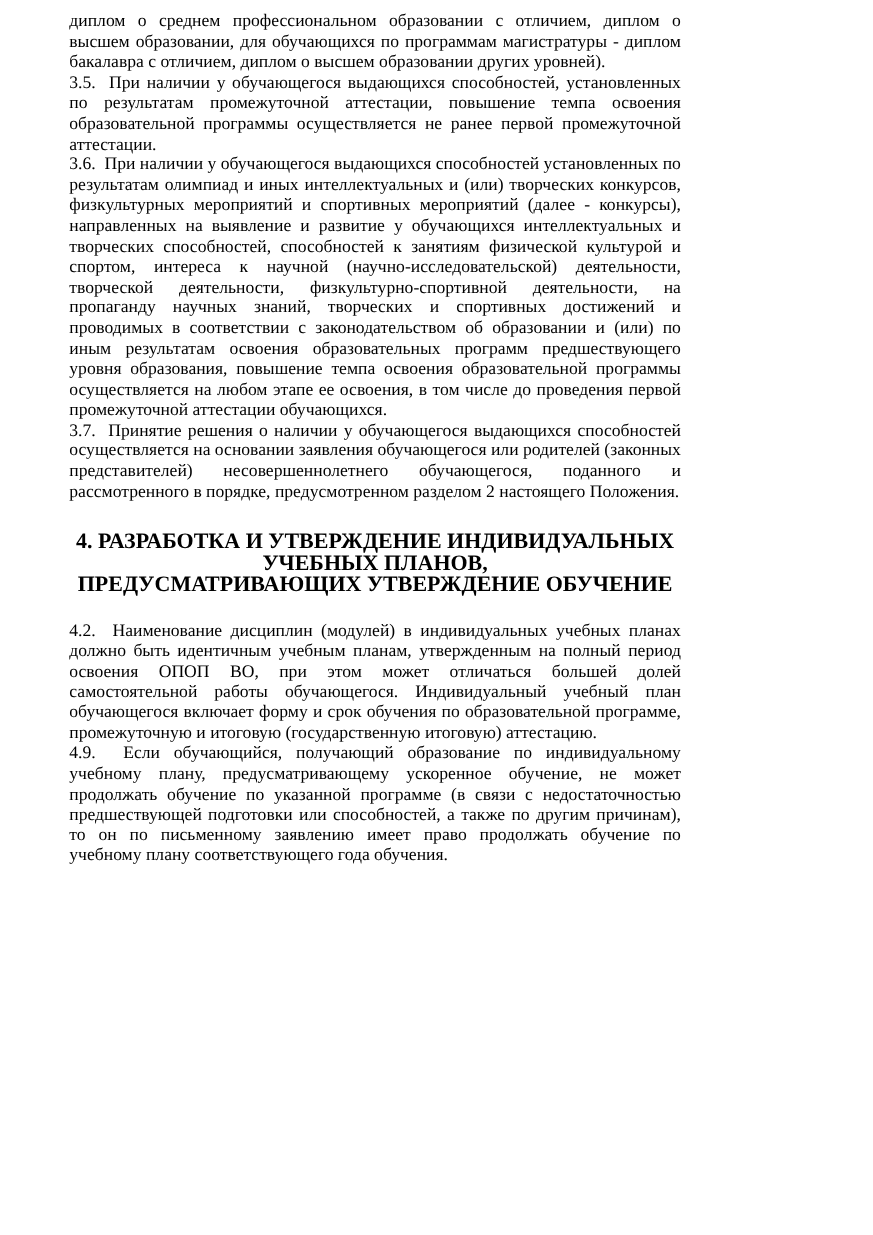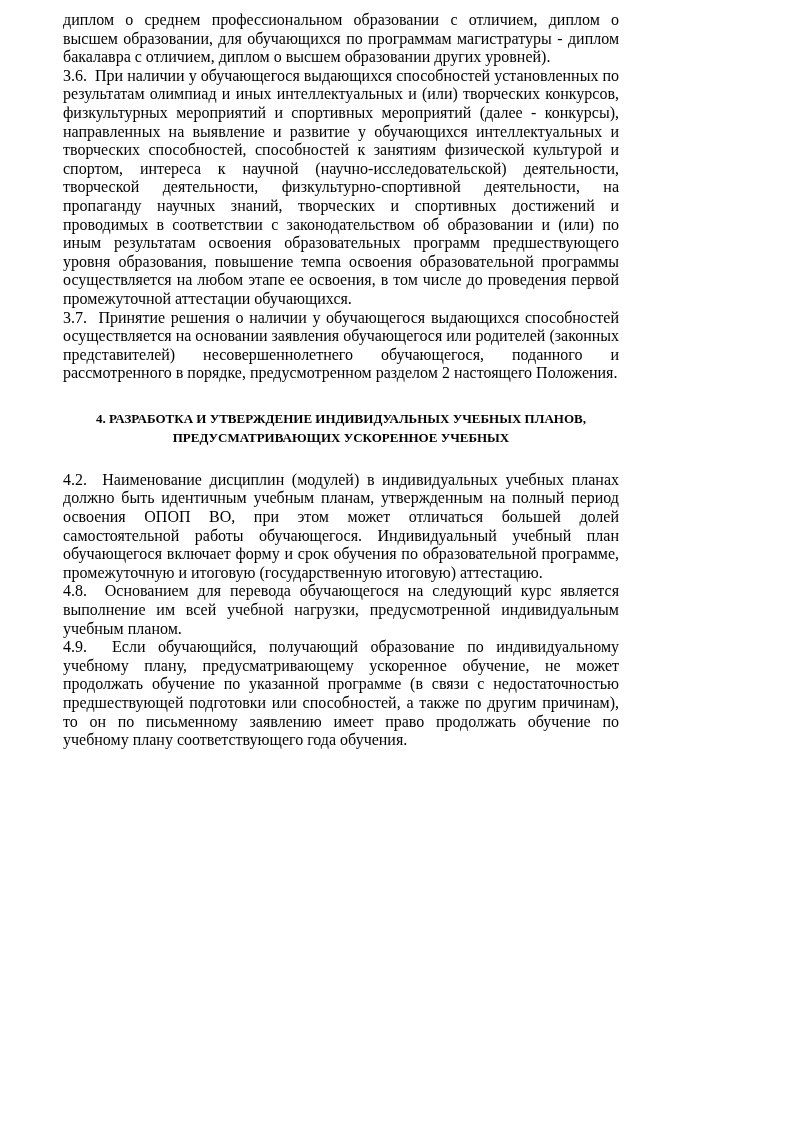--- a/index.html
+++ b/index.html
@@ -42,6 +42,7 @@
 <div class="page">
 
   <p class="para">диплом о среднем профессиональном образовании с отличием, диплом о высшем образовании, для обучающихся по программам магистратуры - диплом бакалавра с отличием, диплом о высшем образовании других уровней).</p>
+  <p class="para">3.5.&nbsp;&nbsp;При наличии у обучающегося выдающихся способностей, установленных по результатам промежуточной аттестации, повышение темпа освоения образовательной программы осуществляется не ранее первой промежуточной аттестации.</p>
   <p class="para">3.6.&nbsp;&nbsp;При наличии у обучающегося выдающихся способностей установленных по результатам олимпиад и иных интеллектуальных и (или) творческих конкурсов, физкультурных мероприятий и спортивных мероприятий (далее - конкурсы), направленных на выявление и развитие у обучающихся интеллектуальных и творческих способностей, способностей к занятиям физической культурой и спортом, интереса к научной (научно-исследовательской) деятельности, творческой деятельности, физкультурно-спортивной деятельности, на пропаганду научных знаний, творческих и спортивных достижений и проводимых в соответствии с законодательством об образовании и (или) по иным результатам освоения образовательных программ предшествующего уровня образования, повышение темпа освоения образовательной программы осуществляется на любом этапе ее освоения, в том числе до проведения первой промежуточной аттестации обучающихся.</p>
   <p class="para">3.7.&nbsp;&nbsp;Принятие решения о наличии у обучающегося выдающихся способностей осуществляется на основании заявления обучающегося или родителей (законных представителей) несовершеннолетнего обучающегося, поданного и рассмотренного в порядке, предусмотренном разделом 2 настоящего Положения.</p>
 

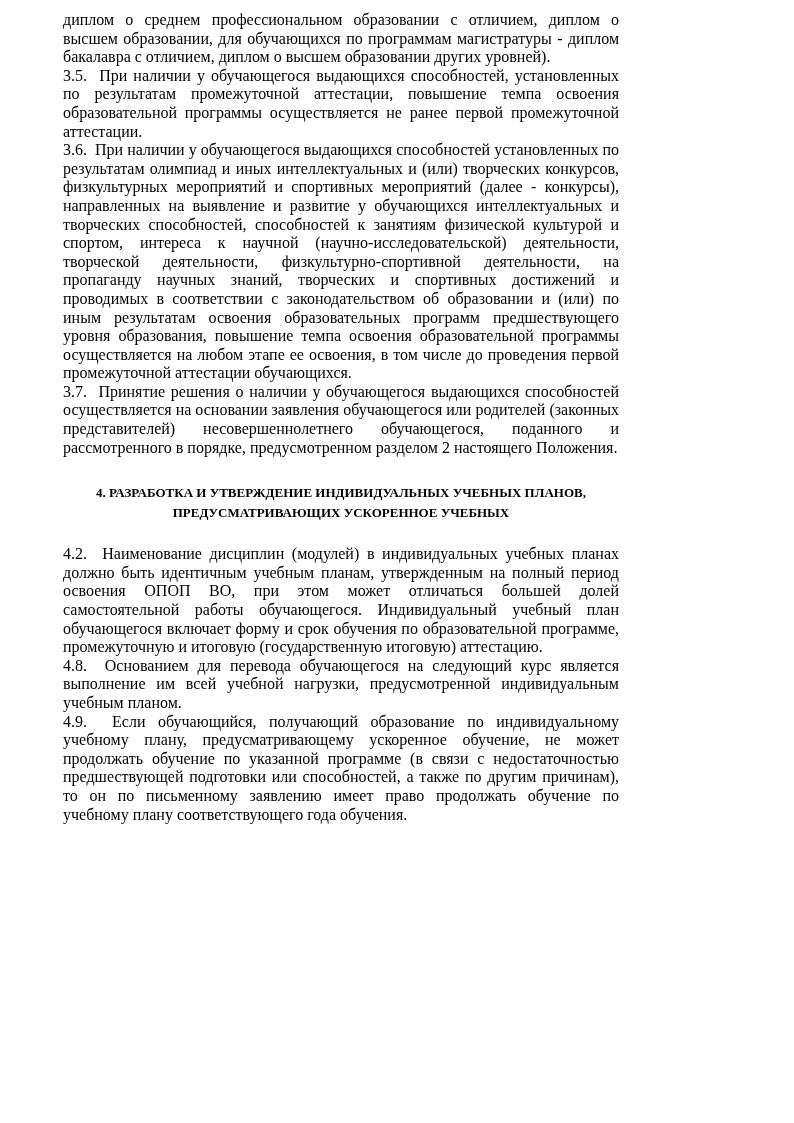--- a/index.html
+++ b/index.html
@@ -32,7 +32,7 @@
     margin: 26px 0 23px 0;
     text-align: center;
     font-weight: 700;
-    font-size: 13px;
+    font-size: 20px;
     line-height: 19.5px;
   }
 </style>

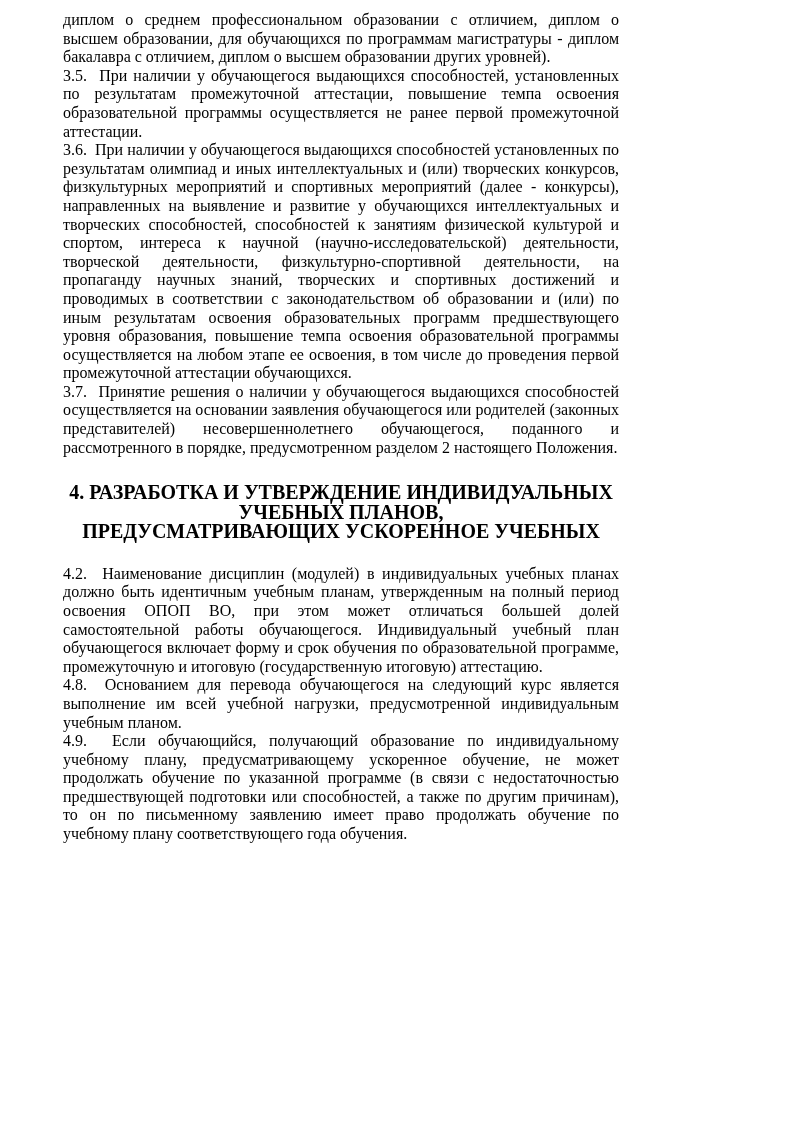--- a/index.html
+++ b/index.html
@@ -48,7 +48,7 @@
 
   <div class="section-heading">
     <span>4. РАЗРАБОТКА И УТВЕРЖДЕНИЕ ИНДИВИДУАЛЬНЫХ УЧЕБНЫХ ПЛАНОВ,</span><br>
-    <span>ПРЕДУСМАТРИВАЮЩИХ УСКОРЕННОЕ УЧЕБНЫХ</span>
+    <span>ПРЕДУСМАТРИВАЮЩИХ УТВЕРЖДЕНИЕ ОБУЧЕНИЕ</span>
   </div>
 
   <p class="para">4.2.&nbsp;&nbsp;Наименование дисциплин (модулей) в индивидуальных учебных планах должно быть идентичным учебным планам, утвержденным на полный период освоения ОПОП ВО, при этом может отличаться большей долей самостоятельной работы обучающегося. Индивидуальный учебный план обучающегося включает форму и срок обучения по образовательной программе, промежуточную и итоговую (государственную итоговую) аттестацию.</p>

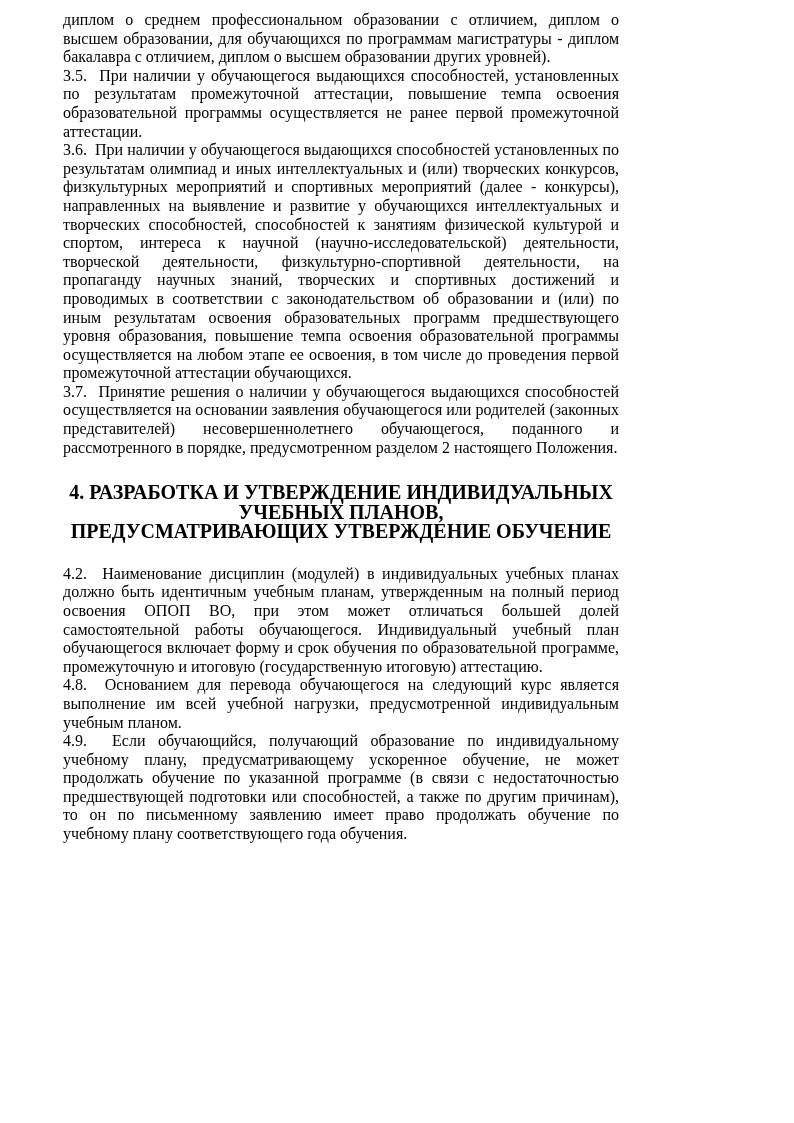--- a/index.html
+++ b/index.html
@@ -52,7 +52,6 @@
   </div>
 
   <p class="para">4.2.&nbsp;&nbsp;Наименование дисциплин (модулей) в индивидуальных учебных планах должно быть идентичным учебным планам, утвержденным на полный период освоения ОПОП ВО, при этом может отличаться большей долей самостоятельной работы обучающегося. Индивидуальный учебный план обучающегося включает форму и срок обучения по образовательной программе, промежуточную и итоговую (государственную итоговую) аттестацию.</p>
-  <p class="para">4.8.&nbsp;&nbsp;Основанием для перевода обучающегося на следующий курс является выполнение им всей учебной нагрузки, предусмотренной индивидуальным учебным планом.</p>
   <p class="para">4.9.&nbsp;&nbsp;Если обучающийся, получающий образование по индивидуальному учебному плану, предусматривающему ускоренное обучение, не может продолжать обучение по указанной программе (в связи с недостаточностью предшествующей подготовки или способностей, а также по другим причинам), то он по письменному заявлению имеет право продолжать обучение по учебному плану соответствующего года обучения.</p>
 
 </div>

